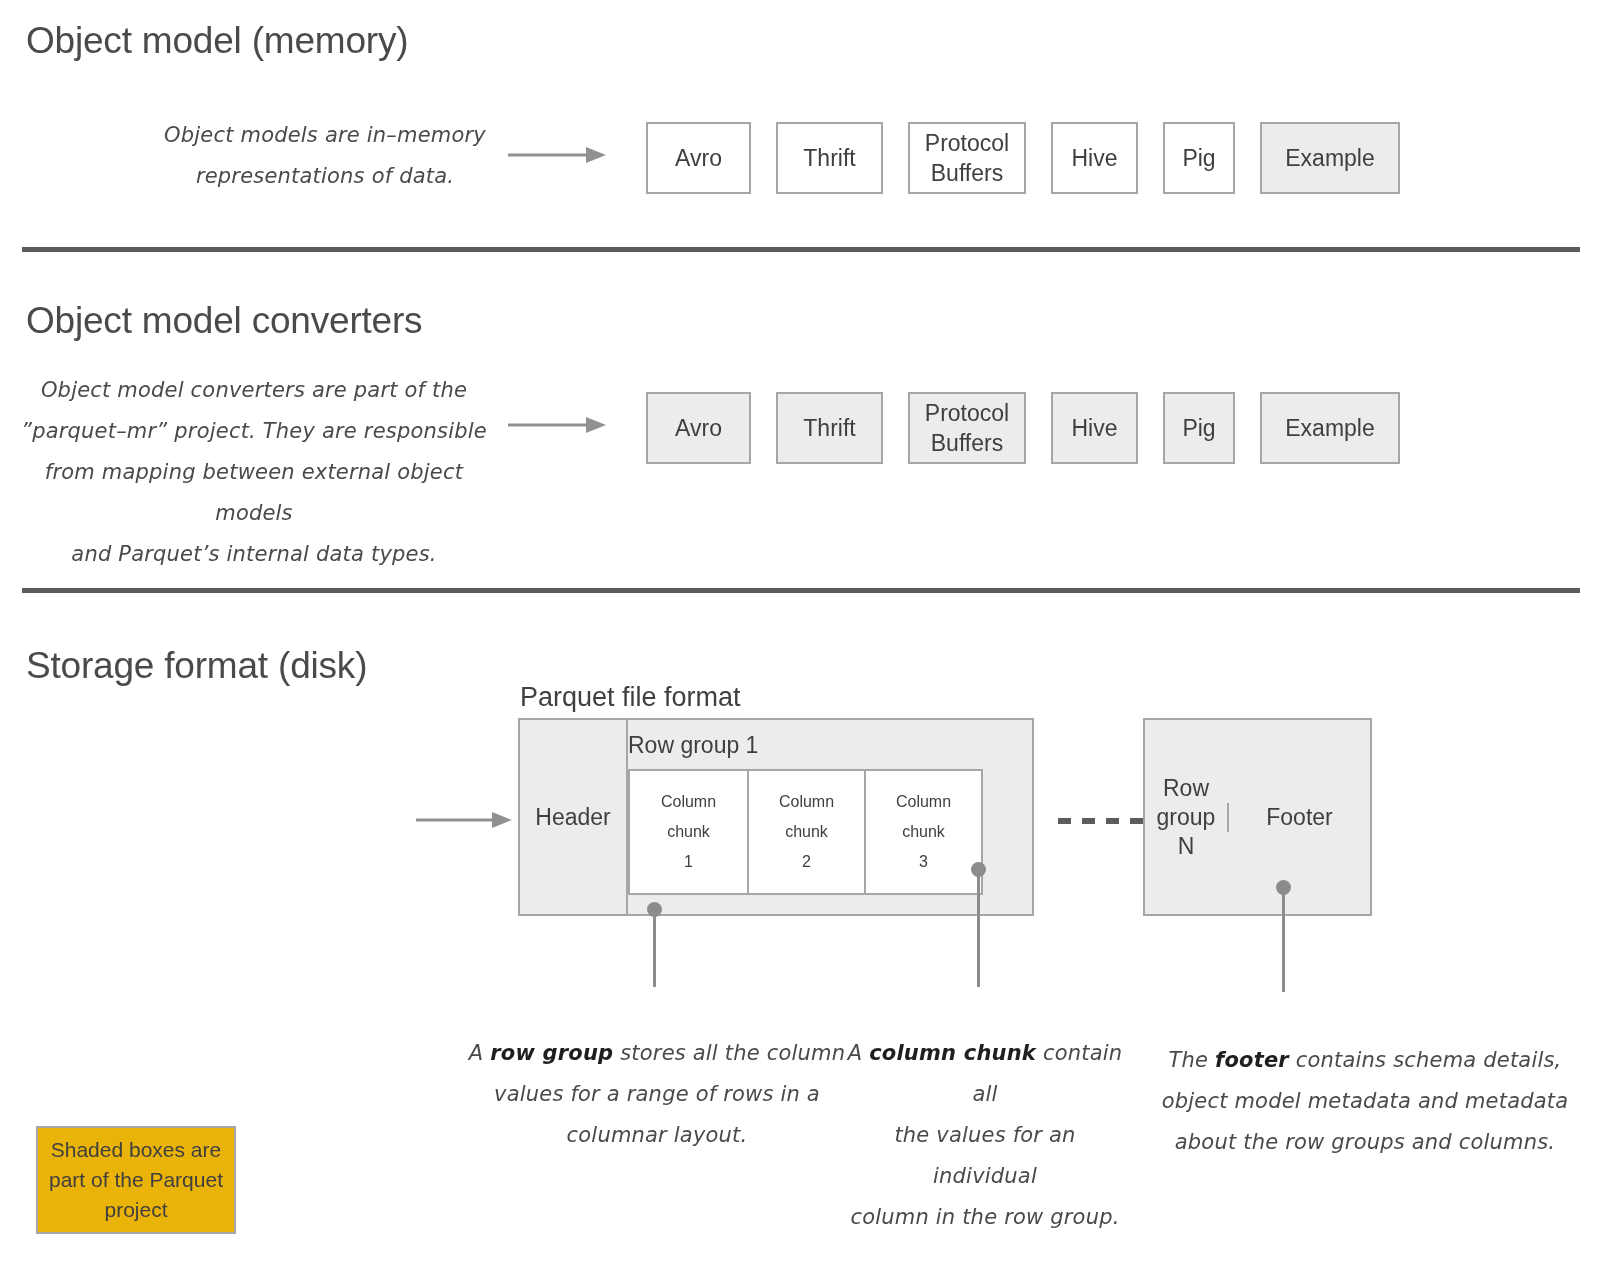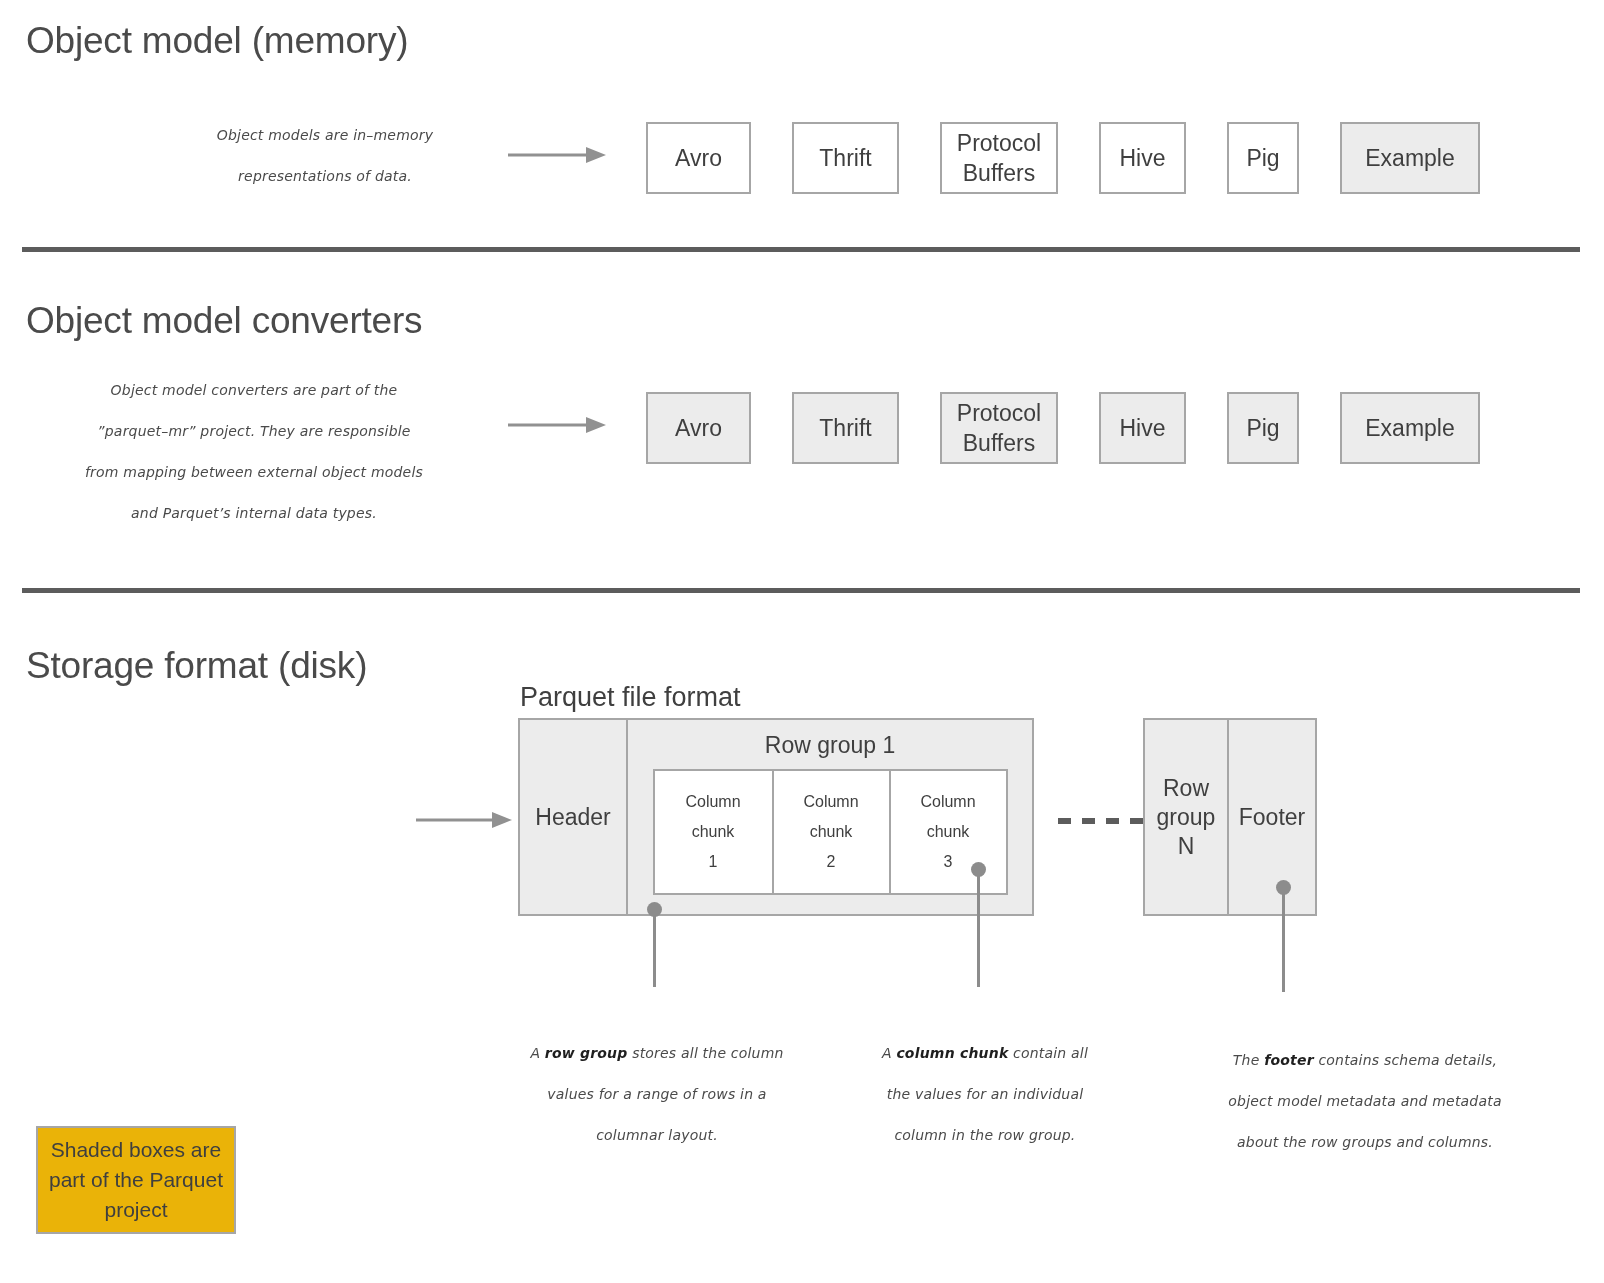--- a/index.html
+++ b/index.html
@@ -49,7 +49,7 @@
   .hand {
     position: absolute;
     font-family: "DejaVu Sans", sans-serif;
-    font-size: 14px;
+    font-size: 21px;
     line-height: 41px;
     color: #4a4a4a;
     text-align: center;

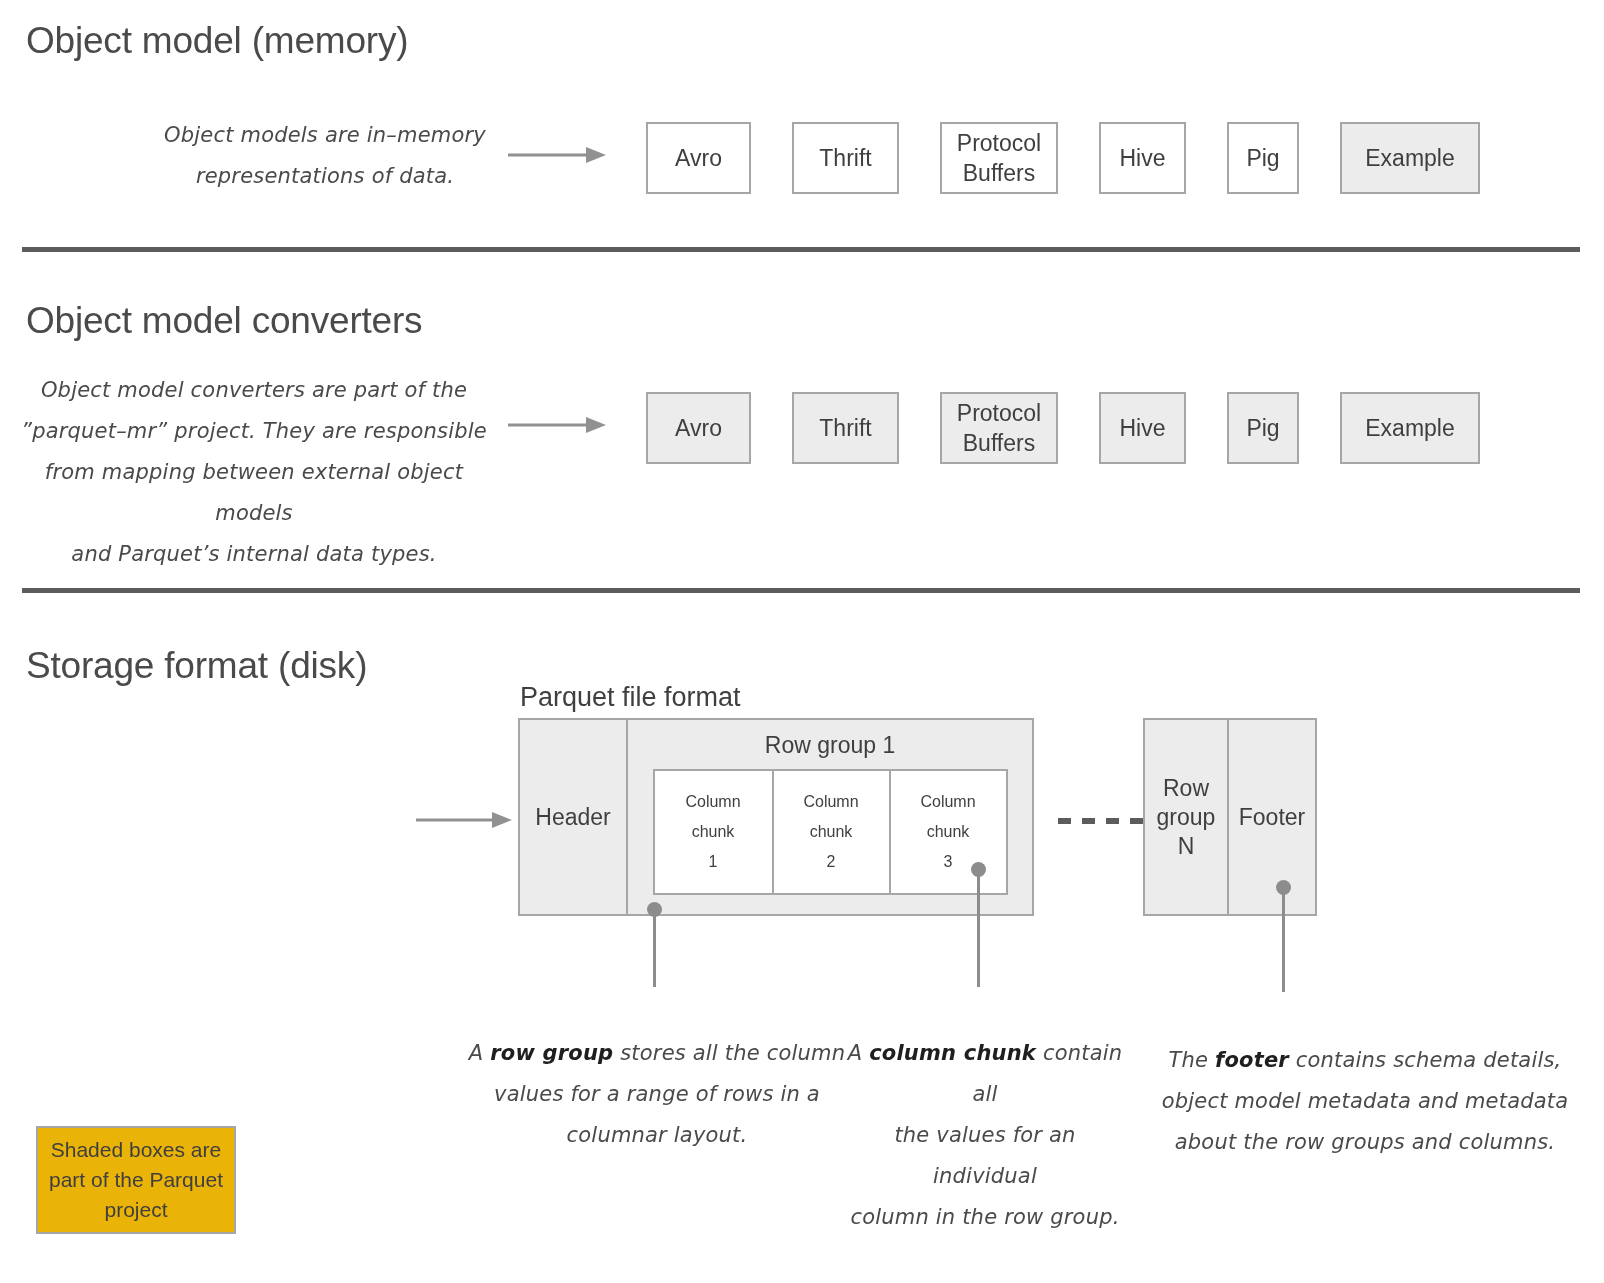--- a/index.html
+++ b/index.html
@@ -68,7 +68,7 @@
     position: absolute;
     display: flex;
     align-items: flex-start;
-    gap: 41px;
+    gap: 25px;
   }
   .fmt-box {
     box-sizing: border-box;

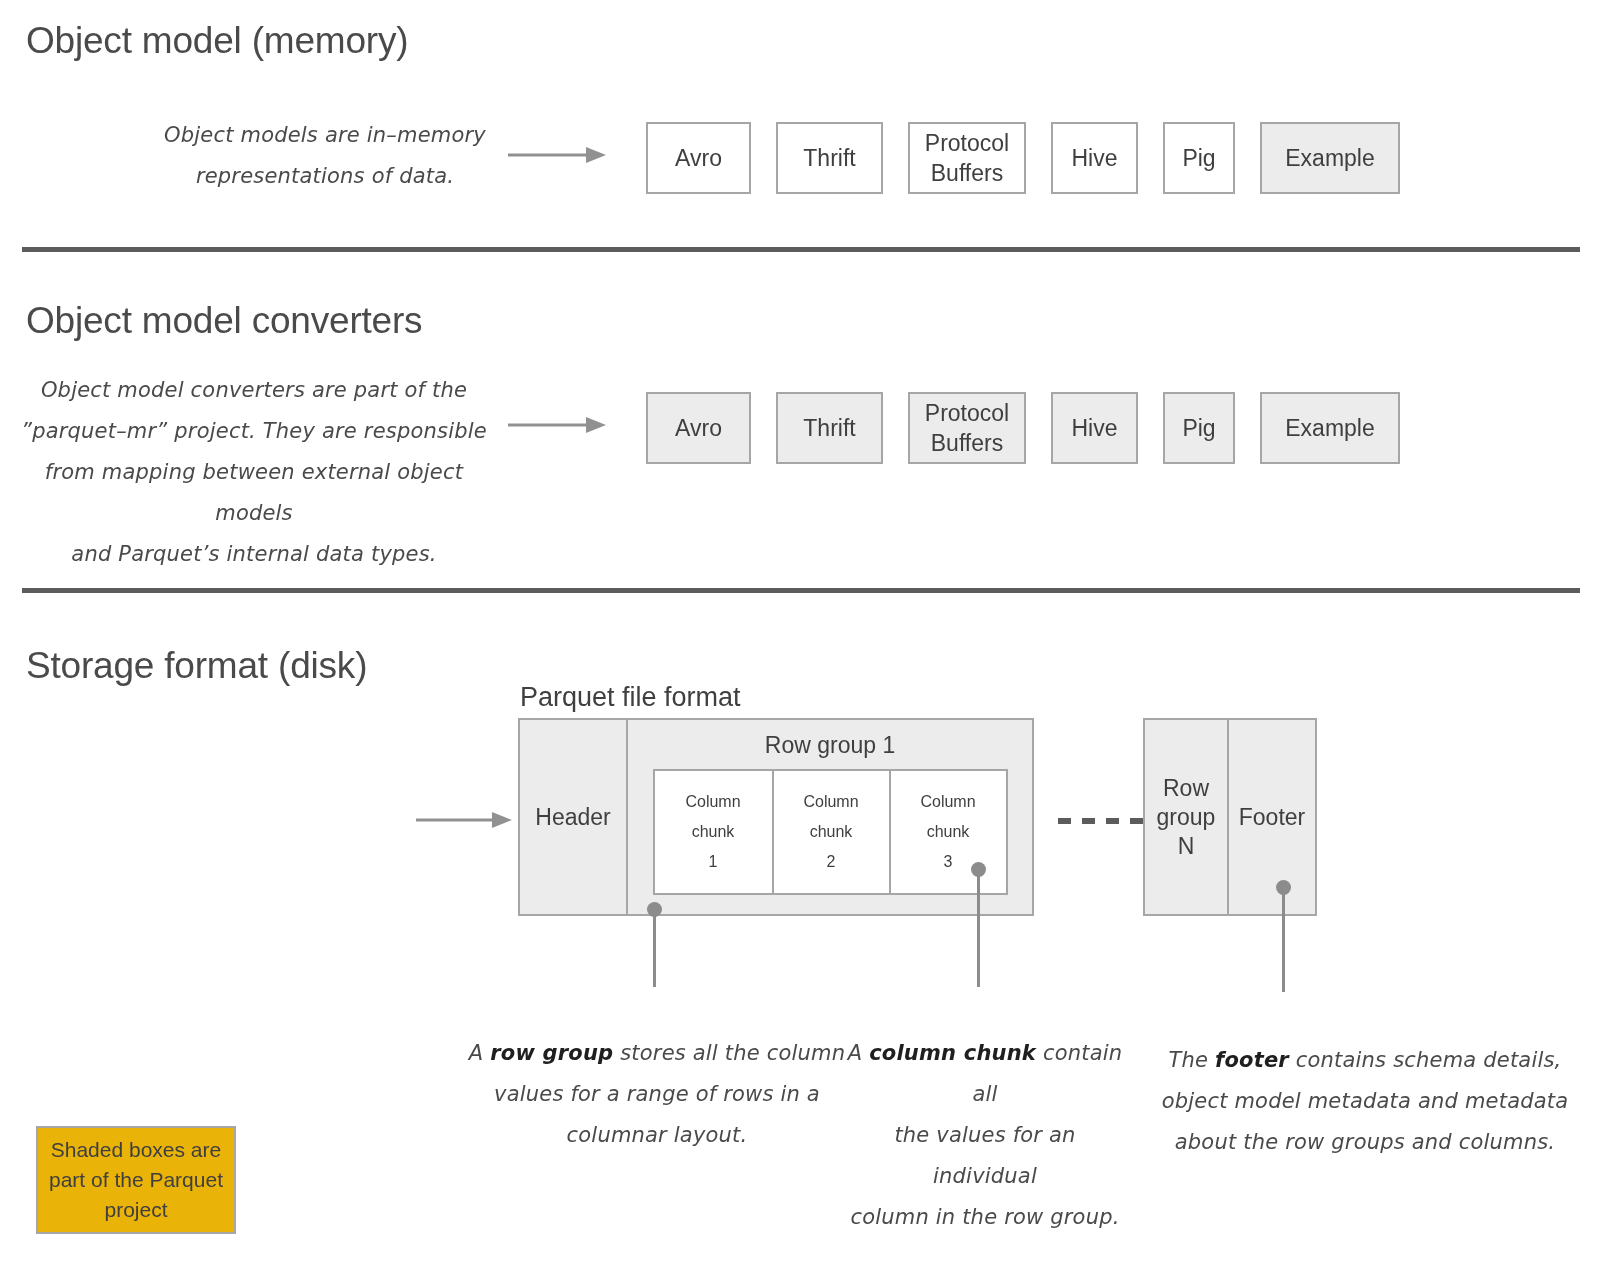--- a/index.html
+++ b/index.html
@@ -114,7 +114,7 @@
     flex: 1;
     display: flex;
     flex-direction: column;
-    align-items: center;
+    align-items: flex-start;
     box-sizing: border-box;
     border-left: 2px solid #a6a6a6;
     background: #ececec;

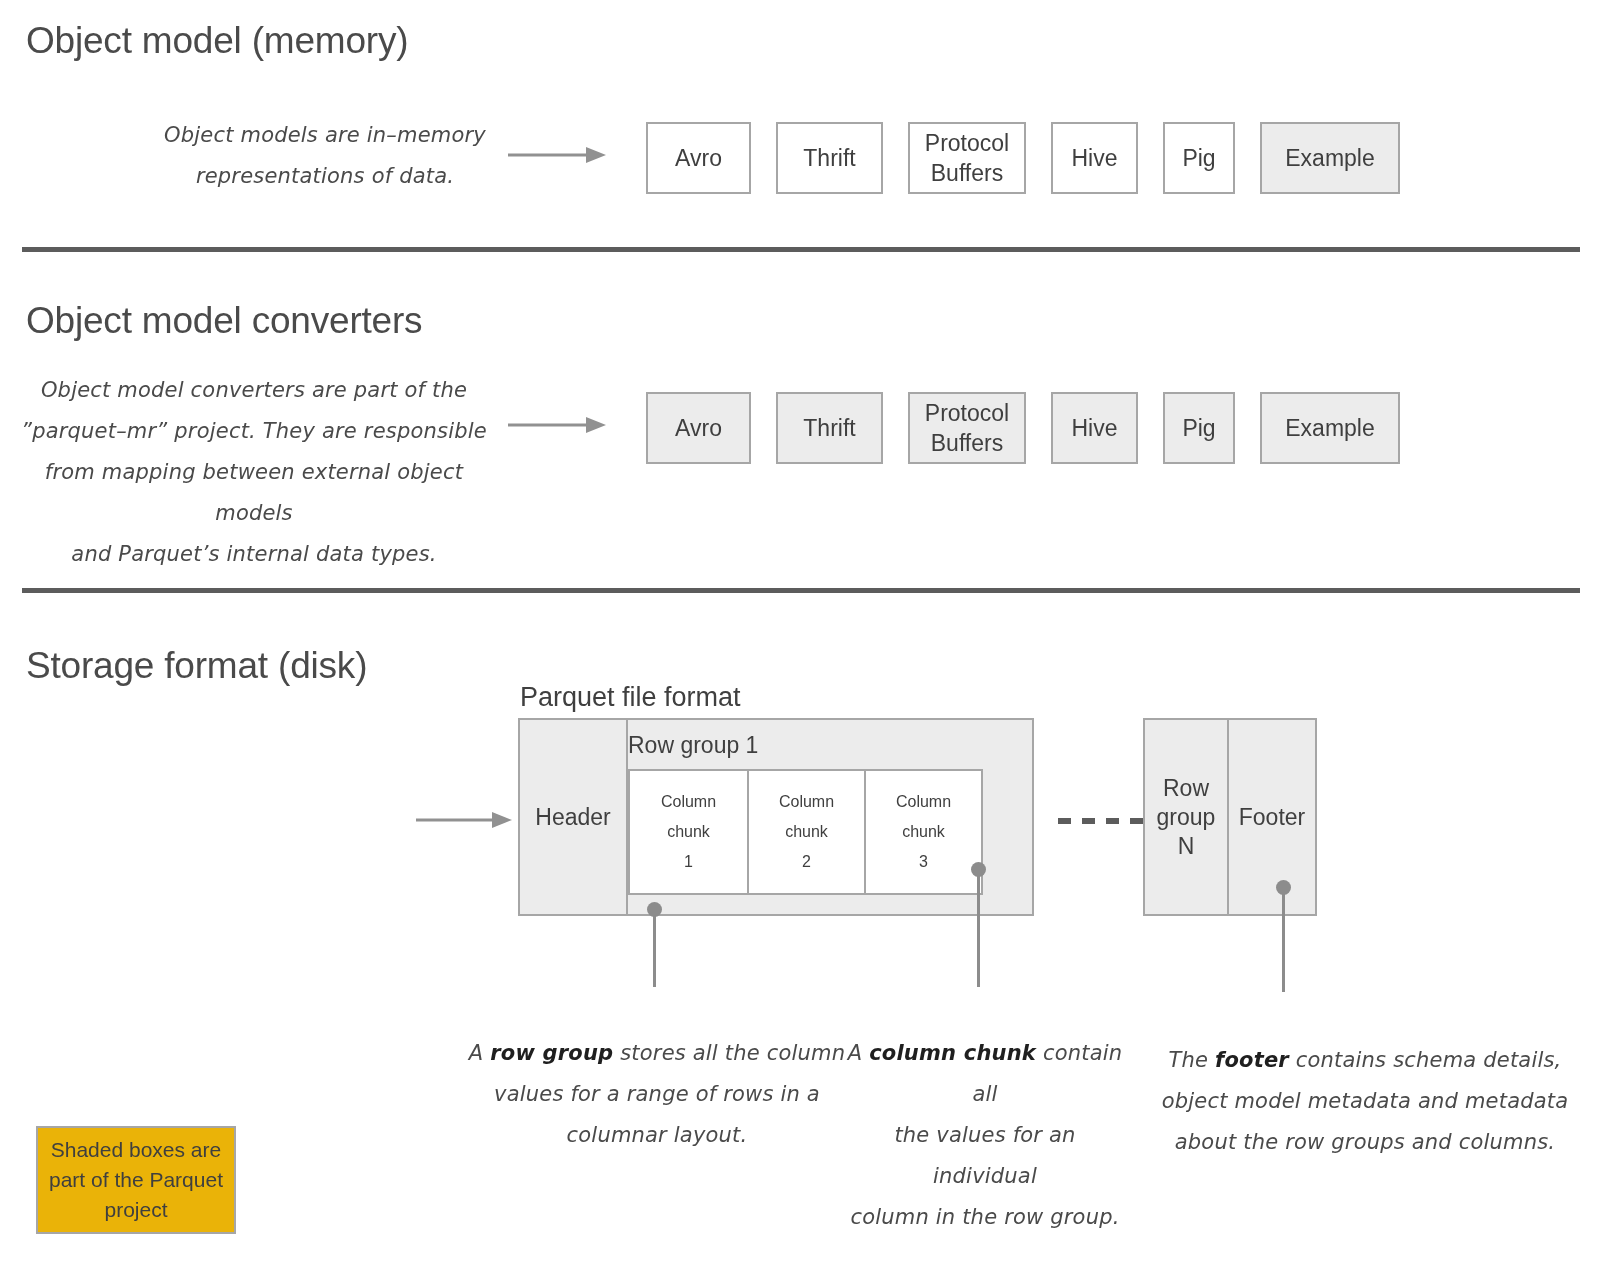--- a/index.html
+++ b/index.html
@@ -276,7 +276,7 @@
       <span></span>
   </div>
 
-  <div class="pq-file" style="left:1143px; top:718px; width:174px; height:198px;">
+  <div class="pq-file" style="left:1143px; top:718px; width:229px; height:198px;align-items:center;">
     <div class="pq-cell" style="width:82px; white-space:pre-line;">Row
 group
 N</div>

